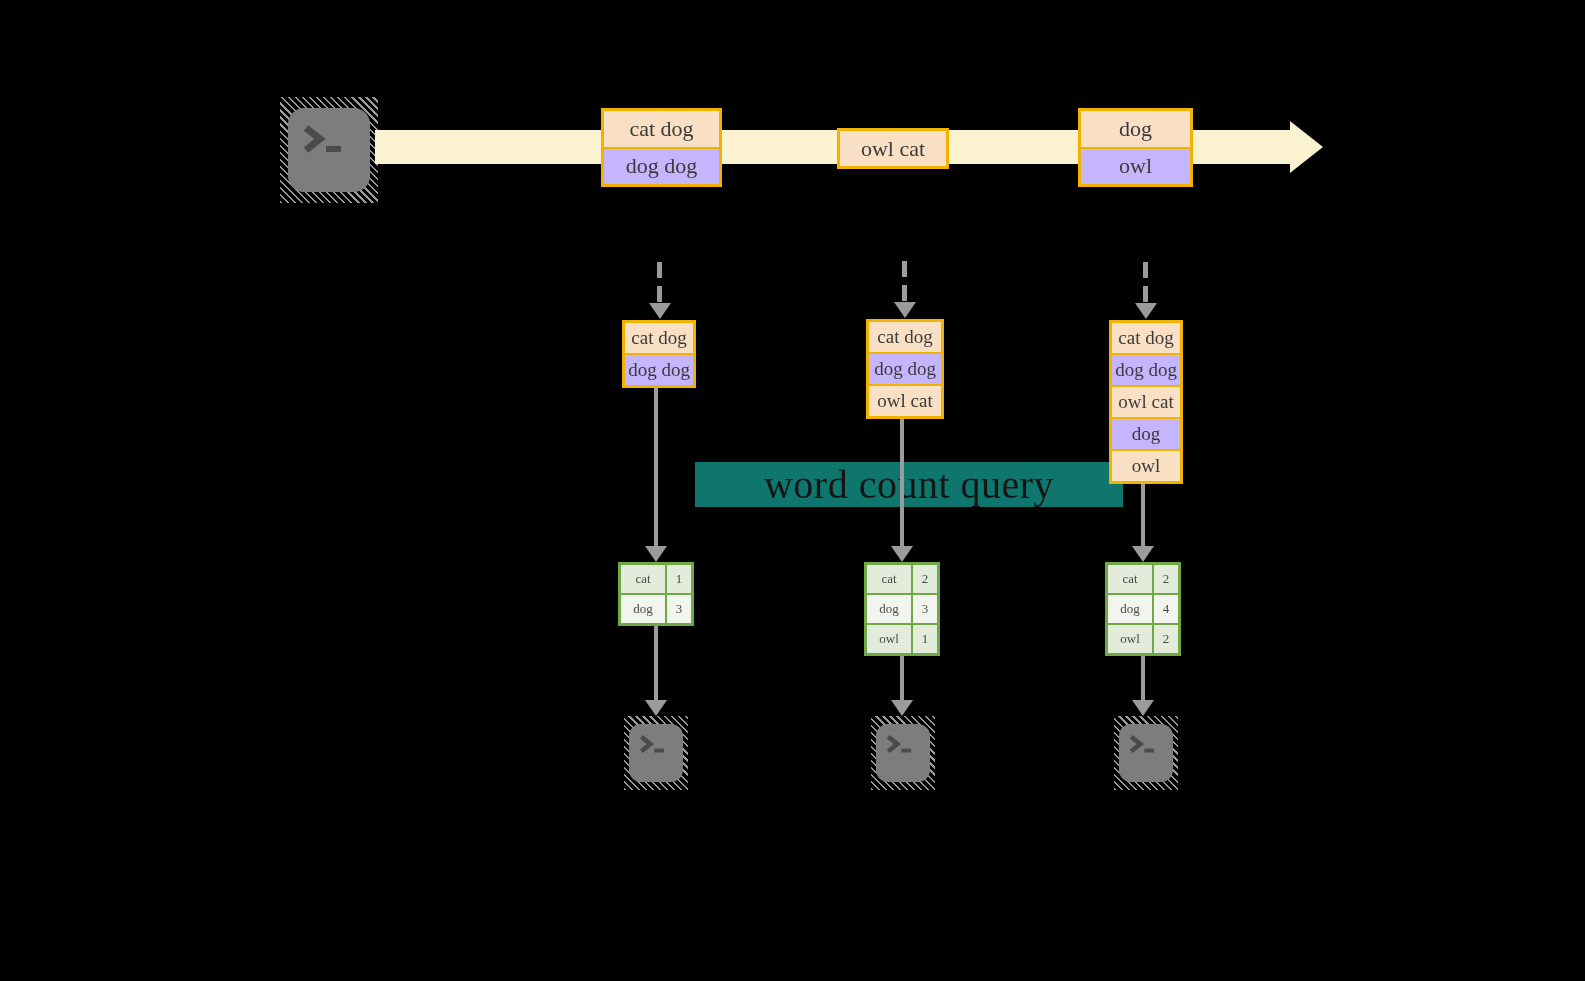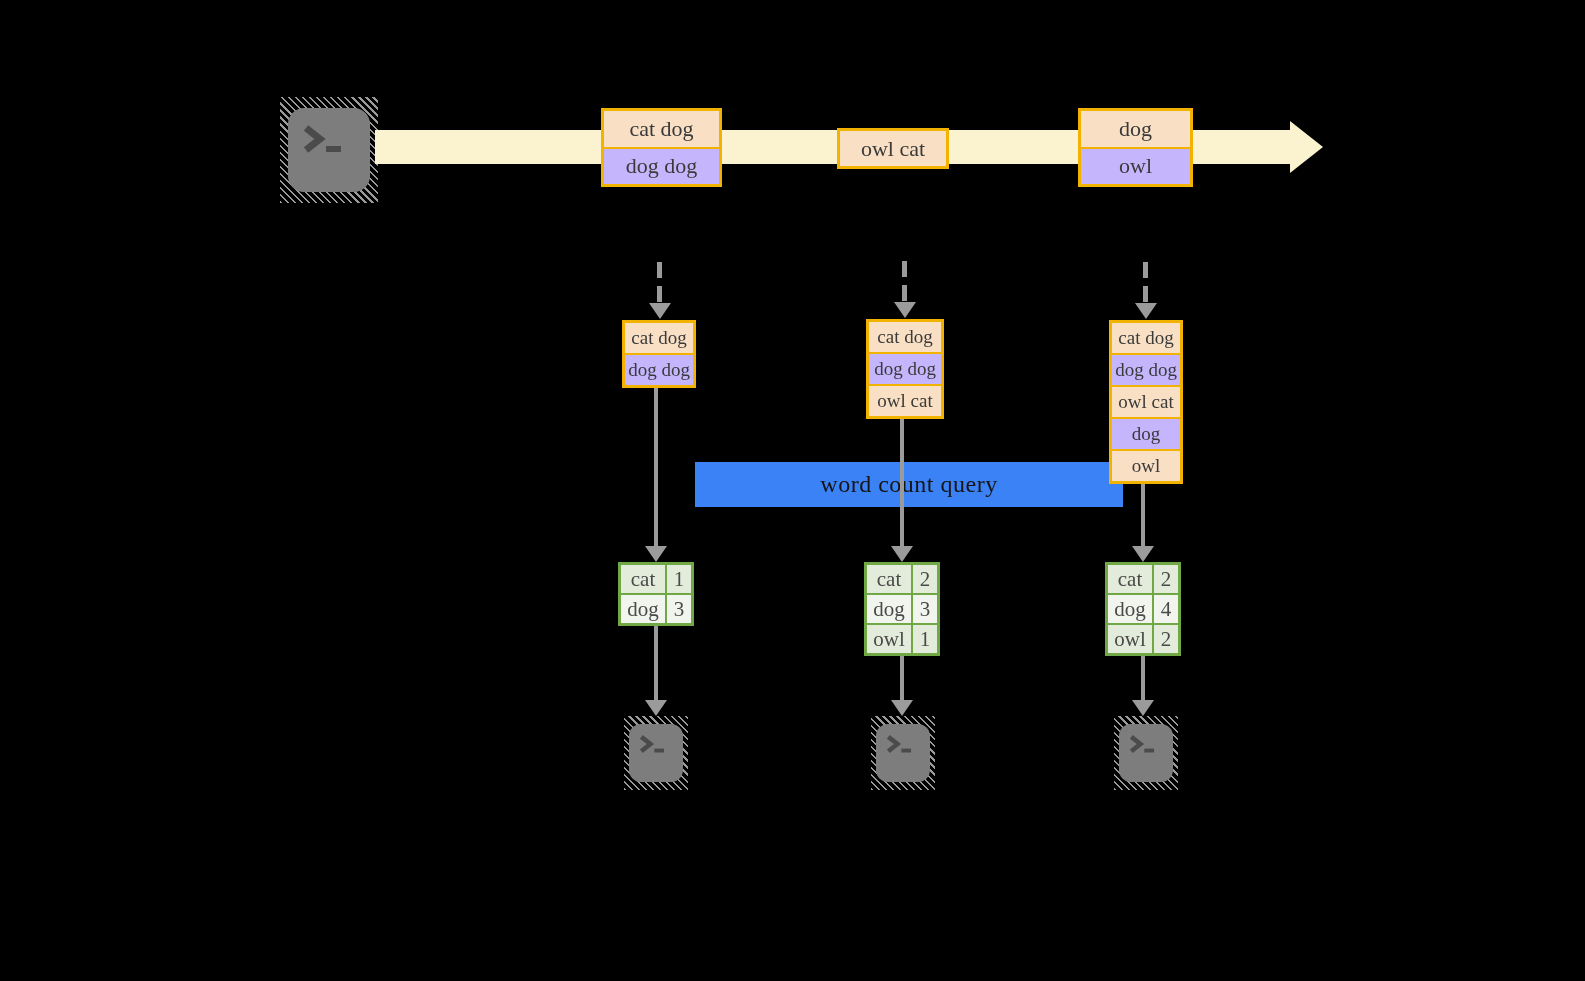--- a/index.html
+++ b/index.html
@@ -30,9 +30,9 @@
   .stream-cell{flex:1;font-size:22px;}
   .stack-cell{height:30px;font-size:19px;}
   
-  .banner{position:absolute;left:695px;top:462px;width:428px;height:45px;background:#3b82f6;
+  .banner{position:absolute;left:695px;top:462px;width:428px;height:45px;background:#0f766e;
     display:flex;align-items:center;justify-content:center;z-index:3;
-    font-size:24px;color:#151515;letter-spacing:.5px;}
+    font-size:40px;color:#151515;letter-spacing:.5px;}
   
   .vline{position:absolute;width:4px;background:#9B9B9B;z-index:4;}
   .dash{position:absolute;width:5px;background:#9B9B9B;z-index:4;}

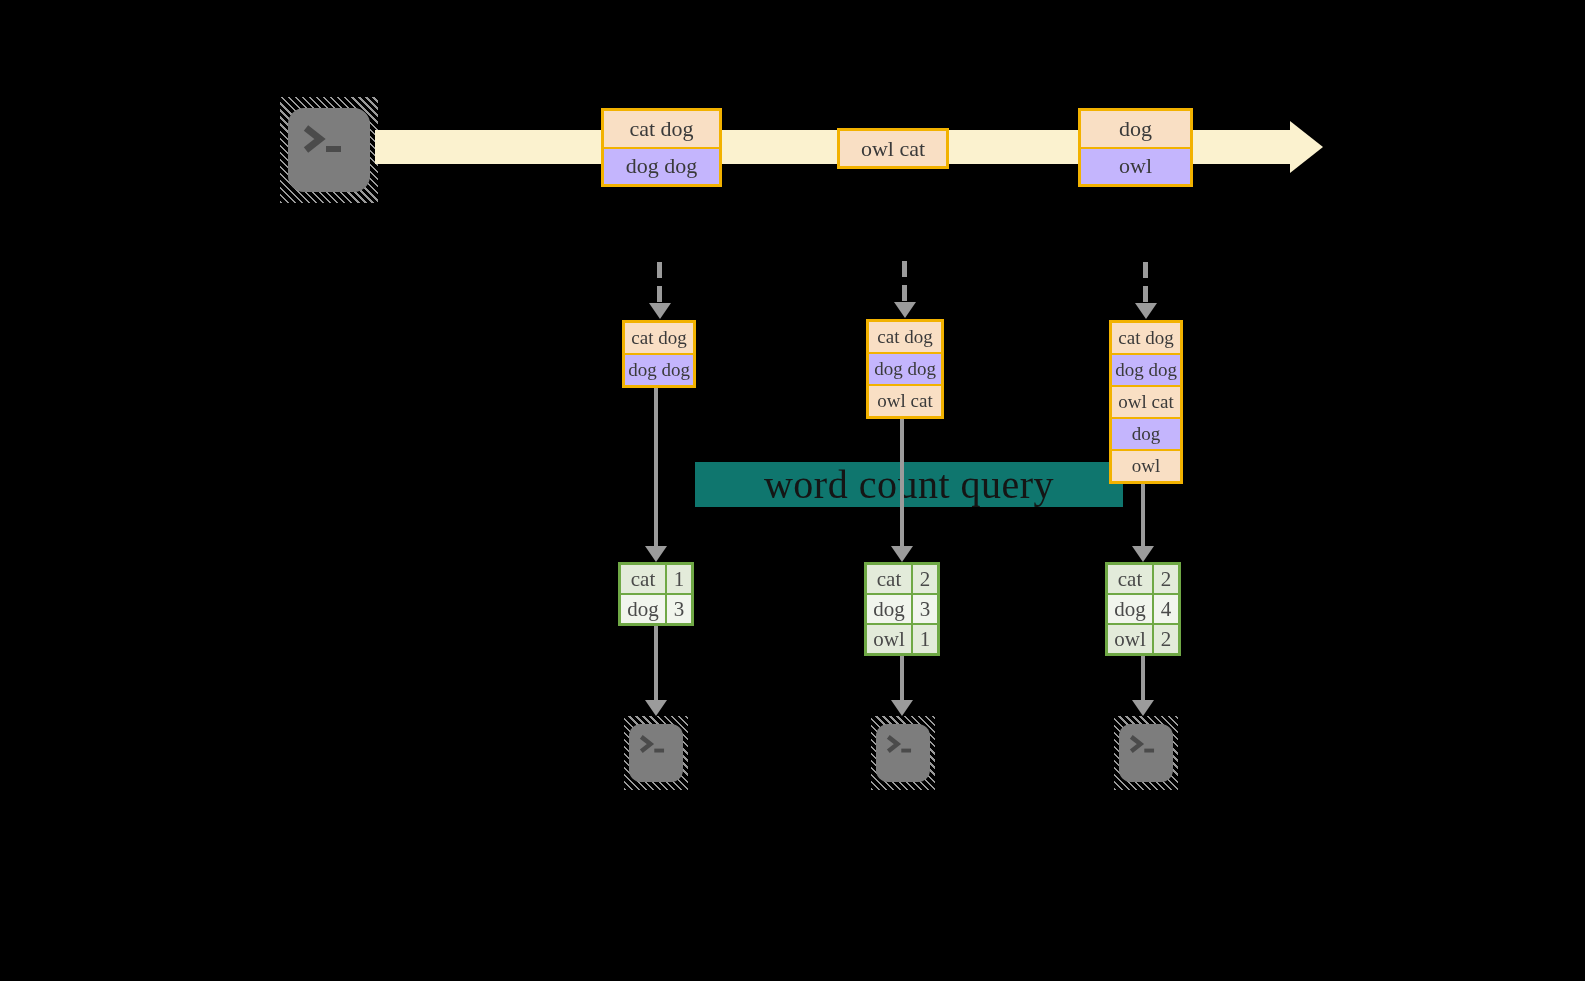--- a/index.html
+++ b/index.html
@@ -42,7 +42,7 @@
   .gtable{position:absolute;border:3px solid #6FA845;background:#6FA845;
     display:grid;grid-template-columns:44px 24px;gap:2px;z-index:5;}
   .gcell{height:28px;display:flex;align-items:center;justify-content:center;
-    font-size:21px;color:#4a4a4a;background:#F1F5ED;}
+    font-size:13px;color:#4a4a4a;background:#F1F5ED;}
   .gcell.dark{background:#E3EBDA;}
 </style>
 </head>

